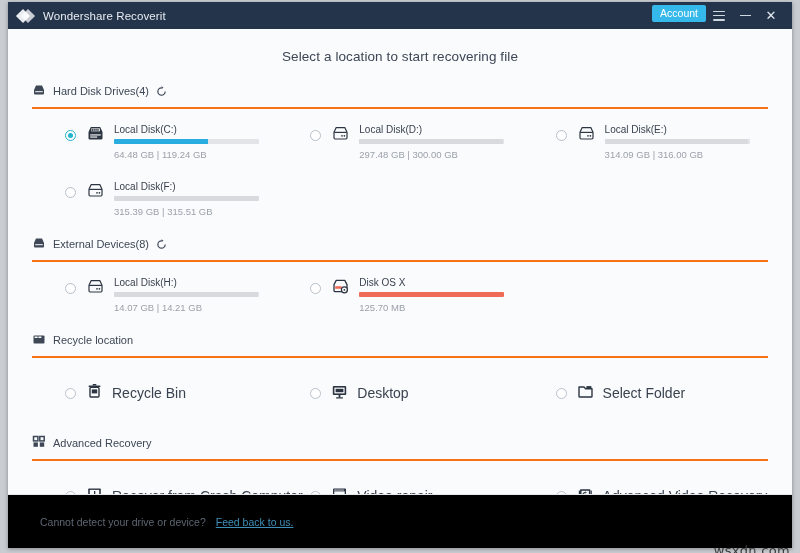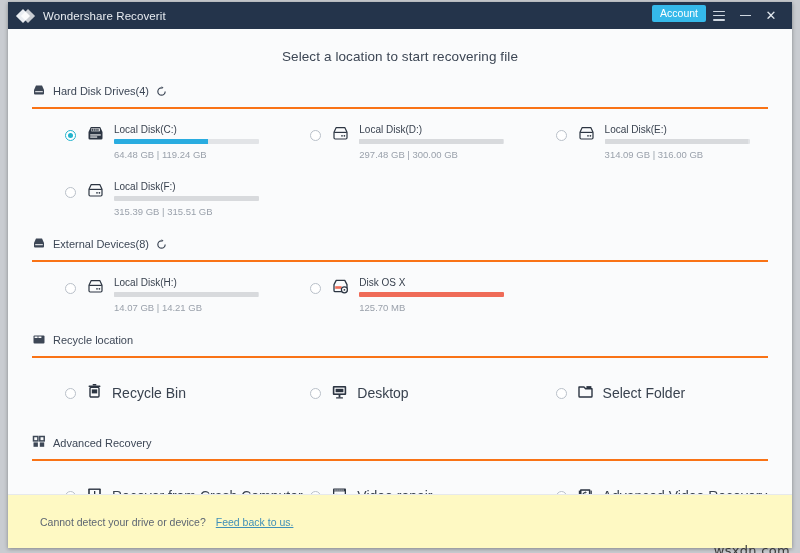--- a/index.html
+++ b/index.html
@@ -159,7 +159,7 @@
   .footer {
     flex: none;
     height: 54px;
-    background: #fef9c3;
+    background: #000000;
     border-top: 1px solid #e6e9ec;
     display: flex;
     align-items: center;

